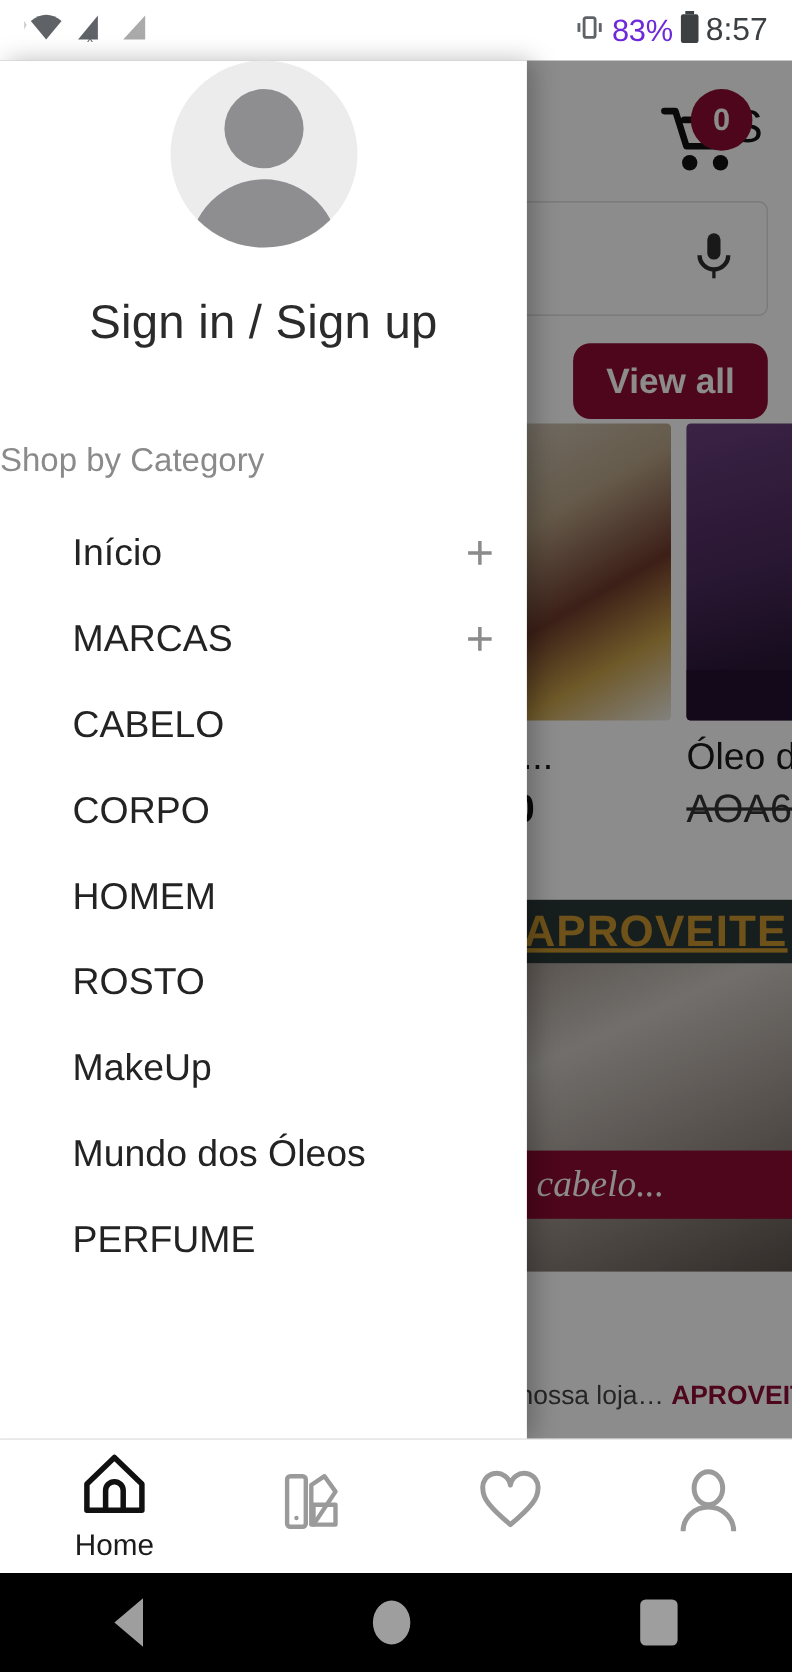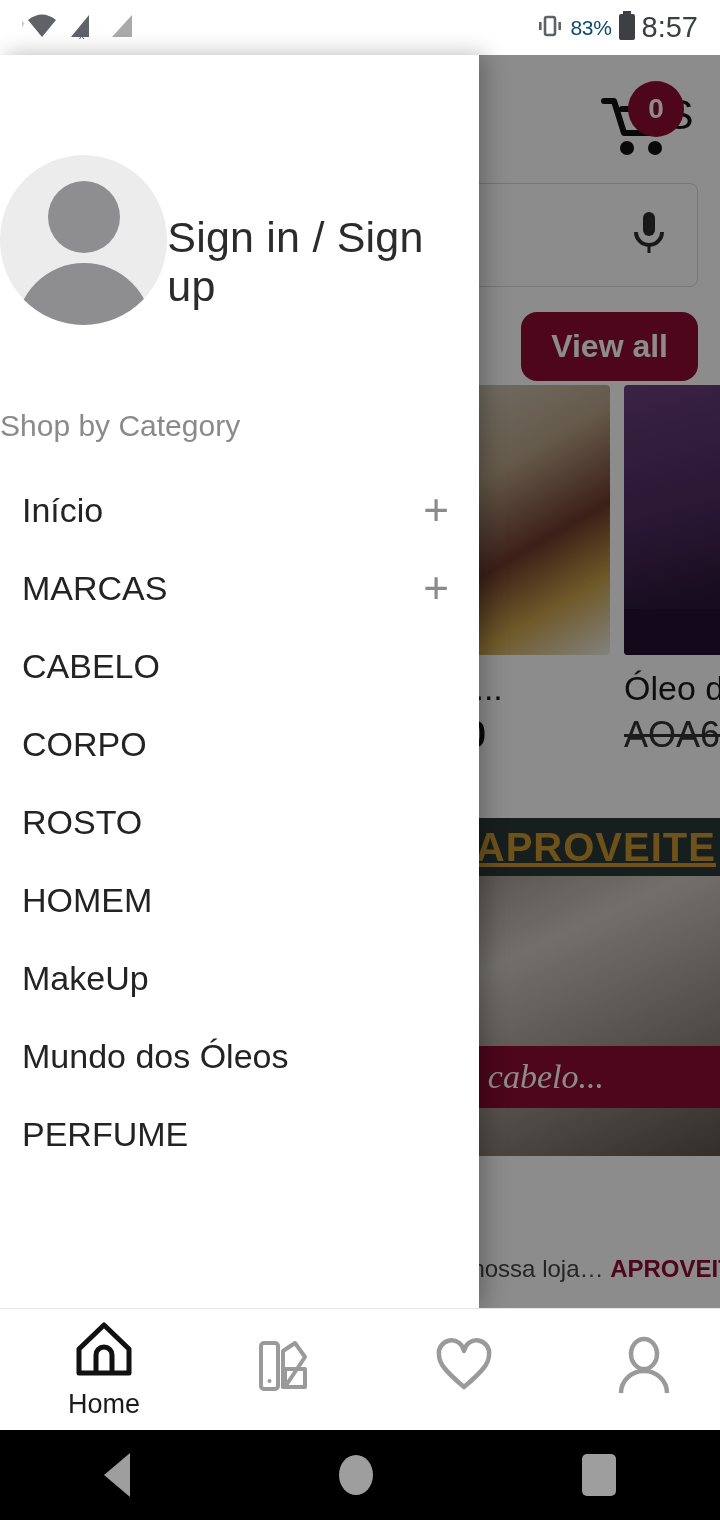--- a/index.html
+++ b/index.html
@@ -19,7 +19,7 @@
   }
   .sb-left{ display:flex; align-items:center; gap:5px; }
   .sb-right{ display:flex; align-items:center; gap:4px; }
-  .sb-text{ font-size:21px; color:#0c4a6e; font-family:"Liberation Sans", sans-serif; letter-spacing:-0.3px;}
+  .sb-text{ font-size:28px; color:#6d28d9; font-family:"Liberation Sans", sans-serif; letter-spacing:-0.3px;}
   .sb-time{ font-size:29px; color:#3c4043; font-weight:400; }
 
   

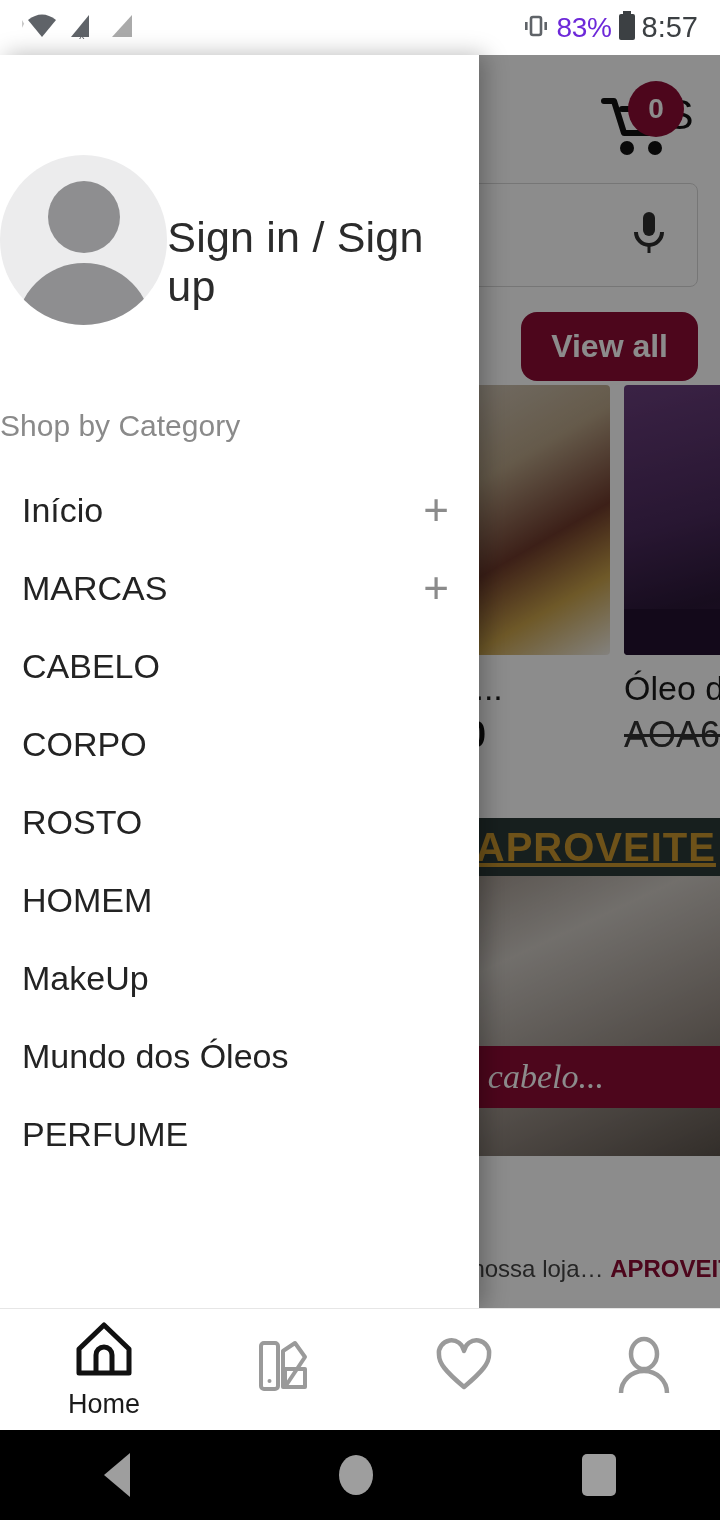--- a/index.html
+++ b/index.html
@@ -104,7 +104,7 @@
     overflow:hidden;
   }
   .drawer-head{
-    width:100%; padding-top:100px; display:flex; flex-direction:row;
+    width:100%; display:flex; flex-direction:column;
     align-items:center;
   }
   .avatar{

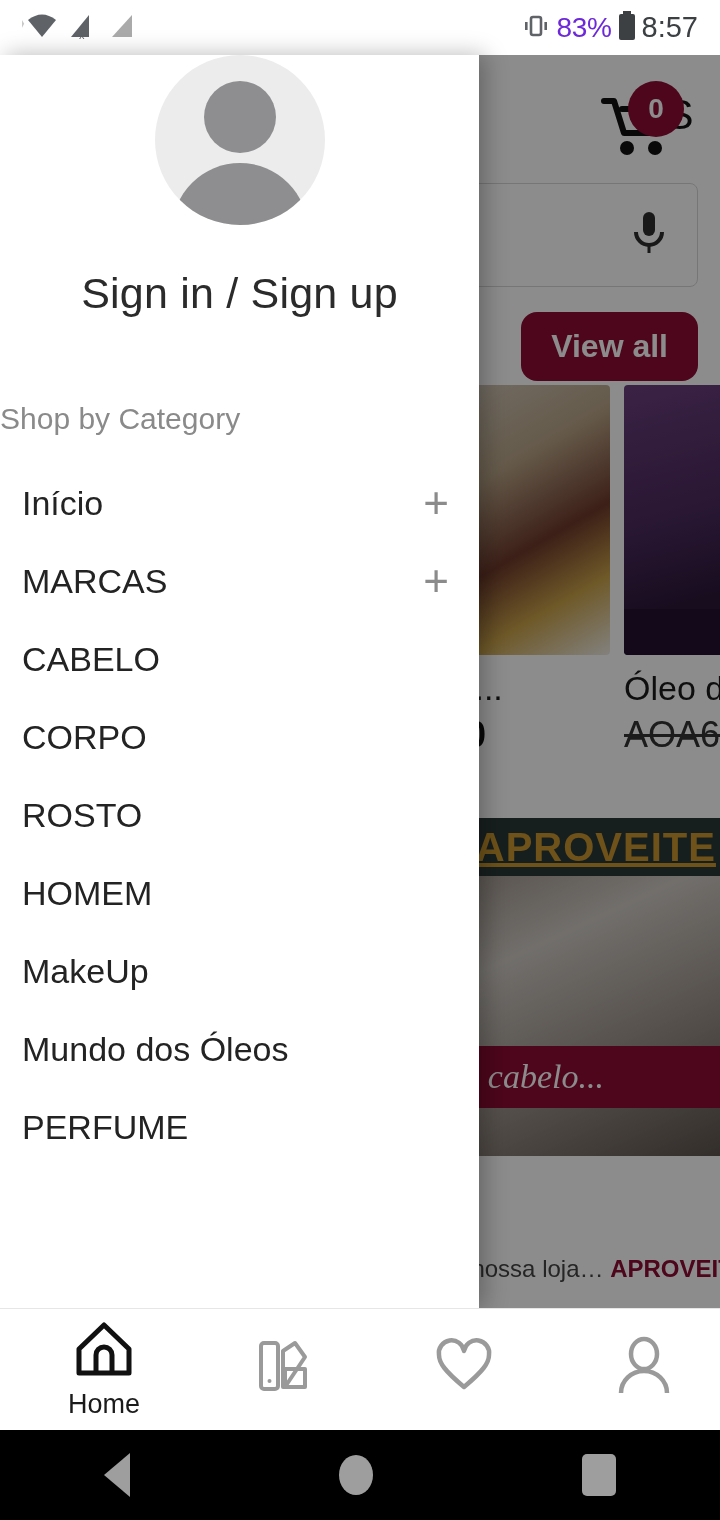--- a/index.html
+++ b/index.html
@@ -125,7 +125,7 @@
   .shopby{
     margin-top:84px; font-size:30px; color:#8a8a8a;
   }
-  .catlist{ margin-top:28px; }
+  .catlist{ margin-top:28px;padding-left:44px; }
   .catrow{
     height:78px; display:flex; align-items:center; justify-content:space-between;
     padding:0 30px 0 22px;

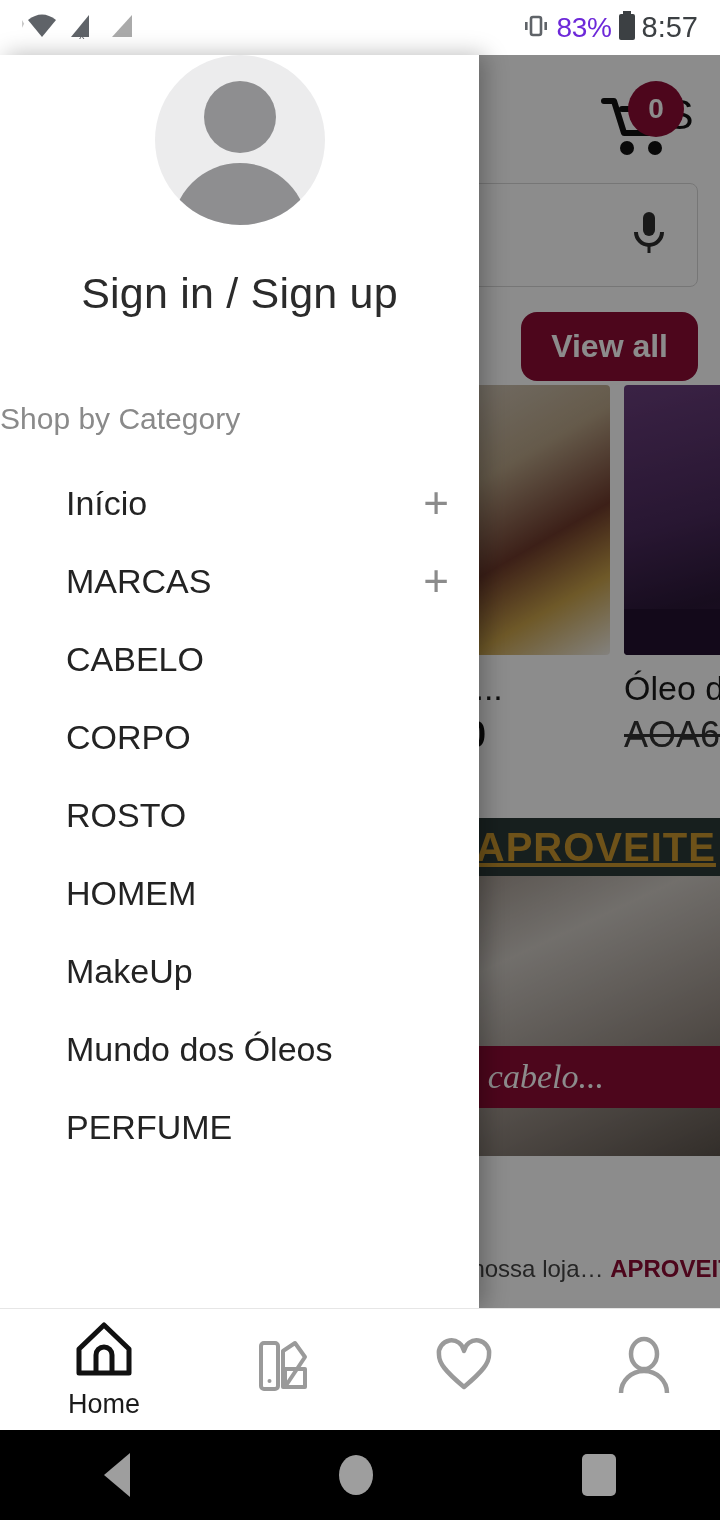--- a/index.html
+++ b/index.html
@@ -297,10 +297,10 @@
         <span class="catlabel">CORPO</span>
       </div>
       <div class="catrow">
+        <span class="catlabel">HOMEM</span>
+      </div>
+      <div class="catrow">
         <span class="catlabel">ROSTO</span>
-      </div>
-      <div class="catrow">
-        <span class="catlabel">HOMEM</span>
       </div>
       <div class="catrow">
         <span class="catlabel">MakeUp</span>

